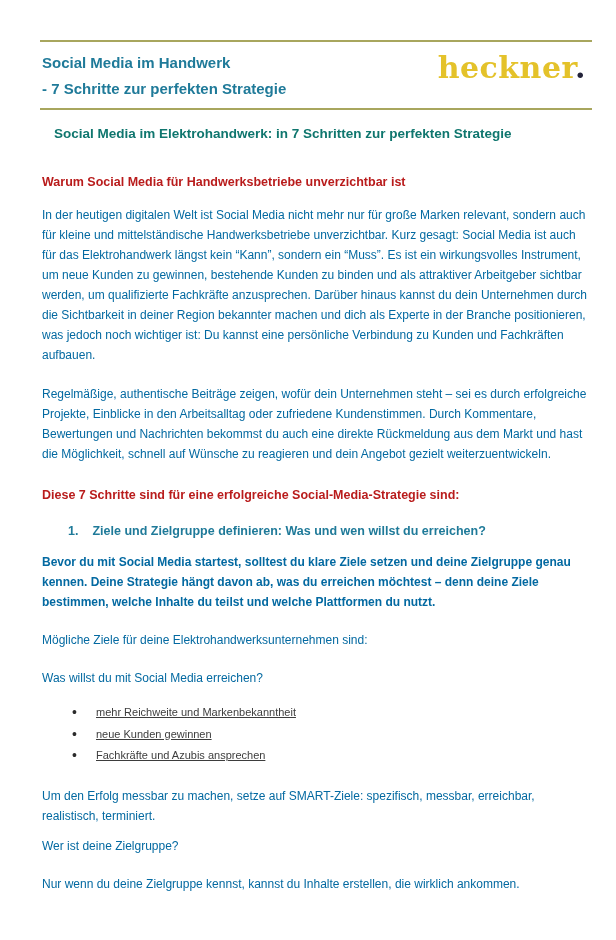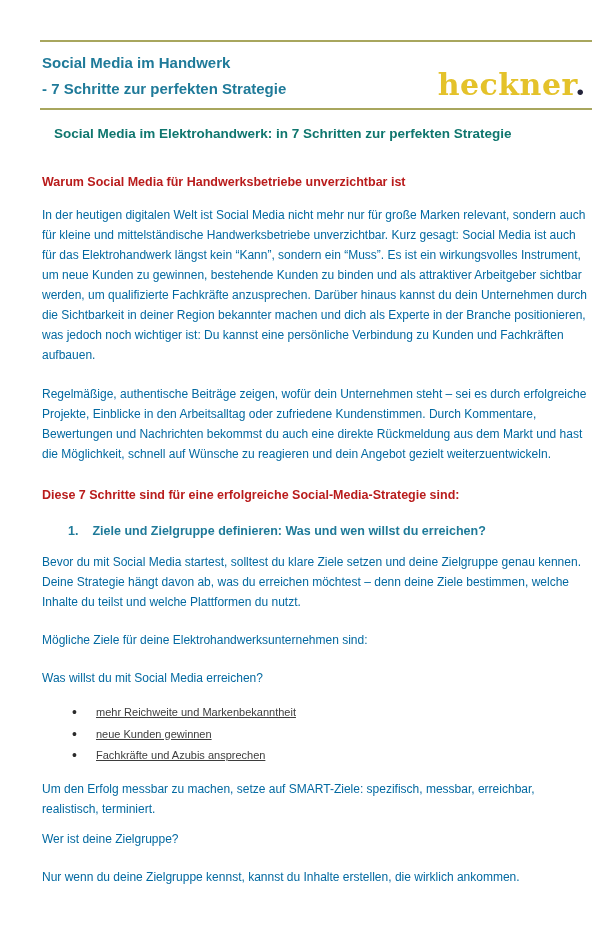--- a/index.html
+++ b/index.html
@@ -22,7 +22,7 @@
   }
   .header-row{
     display:flex;
-    align-items:flex-end;
+    align-items:flex-start;
     justify-content:space-between;
     width:552px;
     padding:8px 2px 6px 2px;

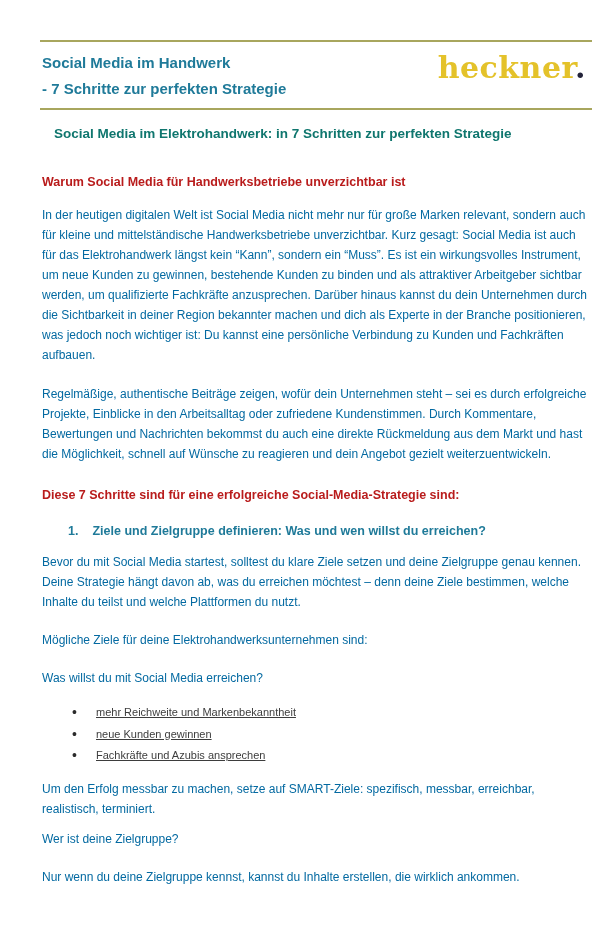--- a/index.html
+++ b/index.html
@@ -127,7 +127,7 @@
       <span>Ziele und Zielgruppe definieren: Was und wen willst du erreichen?</span>
     </div>
 
-    <p class="body-p" style="">Bevor du mit Social Media startest, solltest du klare Ziele setzen und deine Zielgruppe genau kennen. Deine Strategie hängt davon ab, was du erreichen möchtest – denn deine Ziele bestimmen, welche Inhalte du teilst und welche Plattformen du nutzt.</p>
+    <p class="body-p" style="font-weight:bold;">Bevor du mit Social Media startest, solltest du klare Ziele setzen und deine Zielgruppe genau kennen. Deine Strategie hängt davon ab, was du erreichen möchtest – denn deine Ziele bestimmen, welche Inhalte du teilst und welche Plattformen du nutzt.</p>
 
     <p class="body-p" style="margin-top:18px;">Mögliche Ziele für deine Elektrohandwerksunternehmen sind:</p>
 

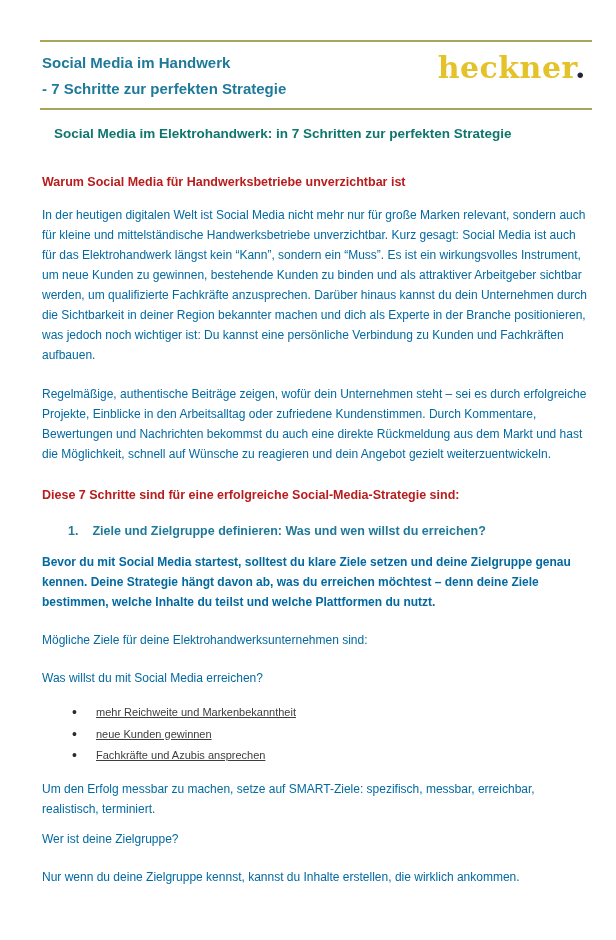--- a/index.html
+++ b/index.html
@@ -139,7 +139,7 @@
       <li>Fachkräfte und Azubis ansprechen</li>
     </ul>
 
-    <p class="body-p" style="margin-top:12px;">Um den Erfolg messbar zu machen, setze auf SMART-Ziele: spezifisch, messbar, erreichbar, realistisch, terminiert.</p>
+    <p class="body-p" style="margin-top:19px;">Um den Erfolg messbar zu machen, setze auf SMART-Ziele: spezifisch, messbar, erreichbar, realistisch, terminiert.</p>
 
     <p class="body-p" style="margin-top:10px;">Wer ist deine Zielgruppe?</p>
 

